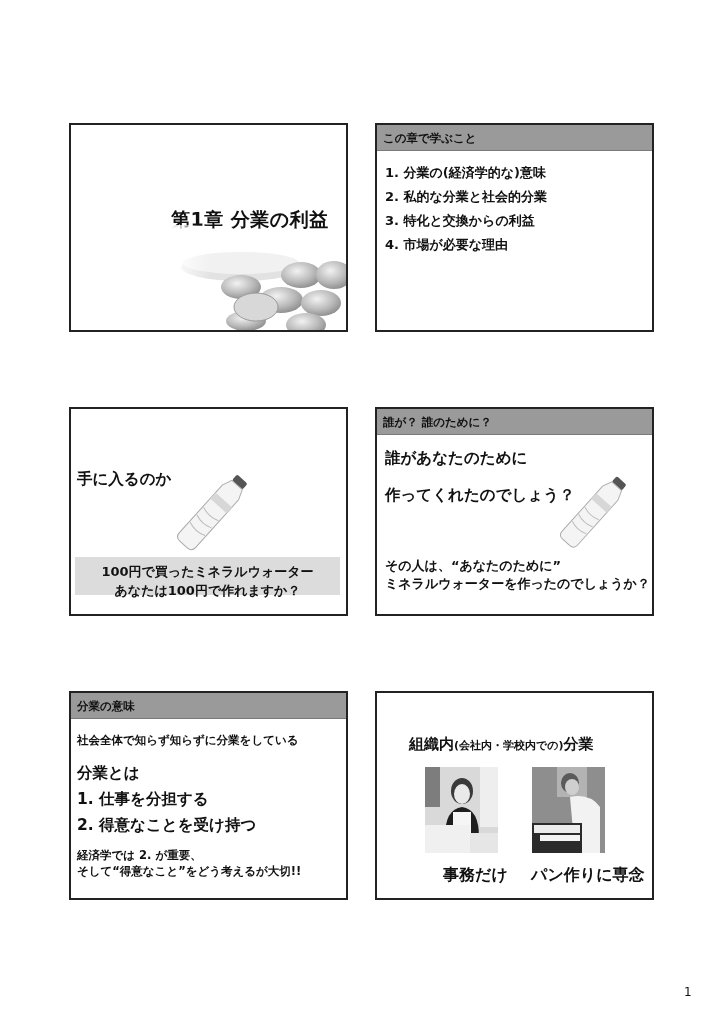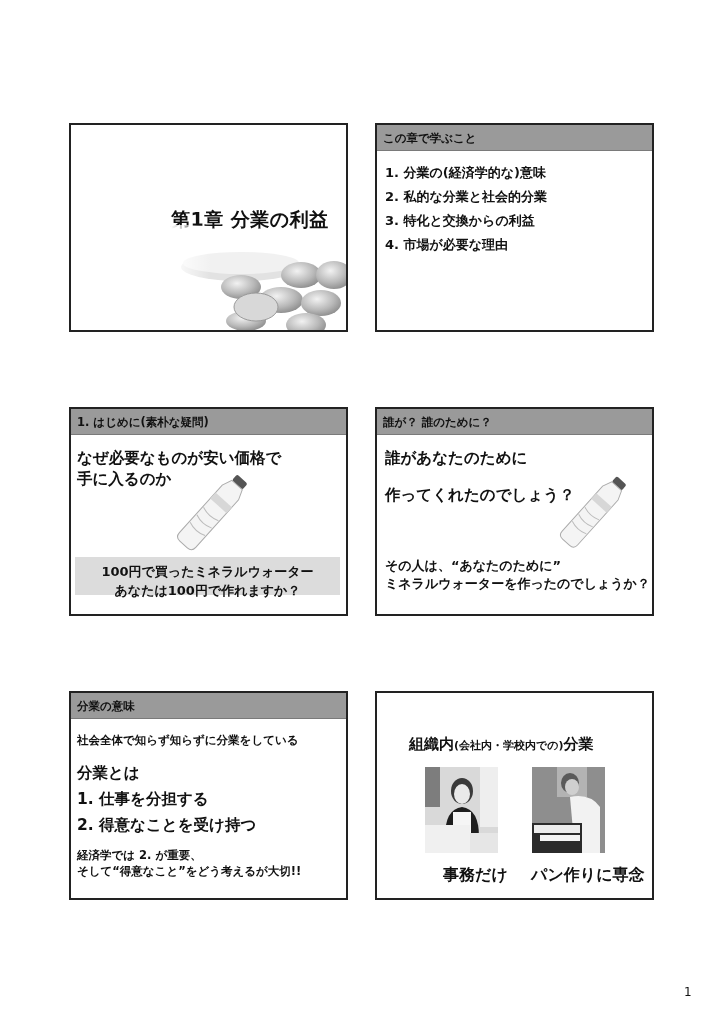--- a/index.html
+++ b/index.html
@@ -91,7 +91,6 @@
 </div>
 
 <div class="slide" style="left:69px; top:407px;">
-  <div class="hdr">1. はじめに(素朴な疑問)</div>
   <div class="t big" style="left:6px; top:39px;">なぜ必要なものが安い価格で</div>
   <div class="t big" style="left:6px; top:60px;">手に入るのか</div>
   <svg class="bottle" style="left:100px; top:60px;" width="80" height="90" viewBox="0 0 80 90">

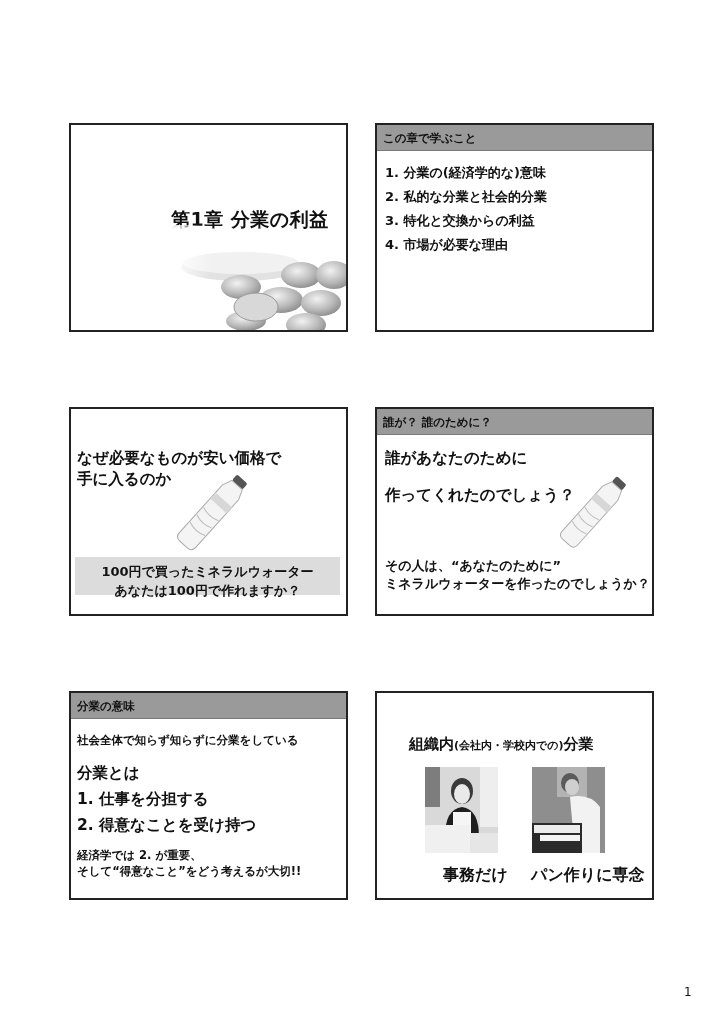--- a/index.html
+++ b/index.html
@@ -91,7 +91,6 @@
 </div>
 
 <div class="slide" style="left:69px; top:407px;">
-  <div class="t big" style="left:6px; top:39px;">なぜ必要なものが安い価格で</div>
   <div class="t big" style="left:6px; top:60px;">手に入るのか</div>
   <svg class="bottle" style="left:100px; top:60px;" width="80" height="90" viewBox="0 0 80 90">
     <g transform="rotate(42 40 45)">

